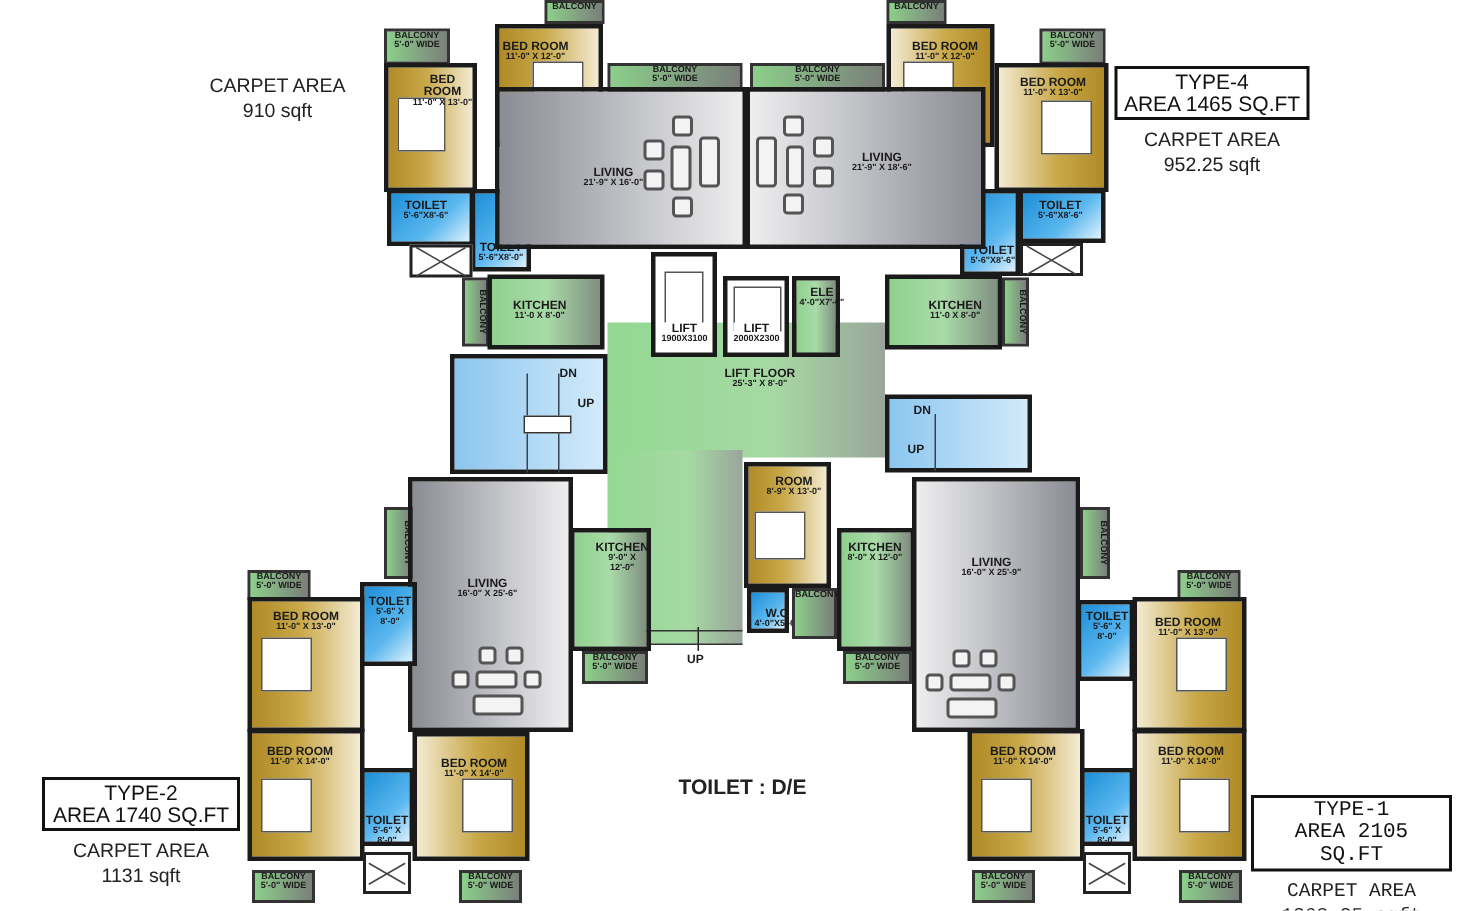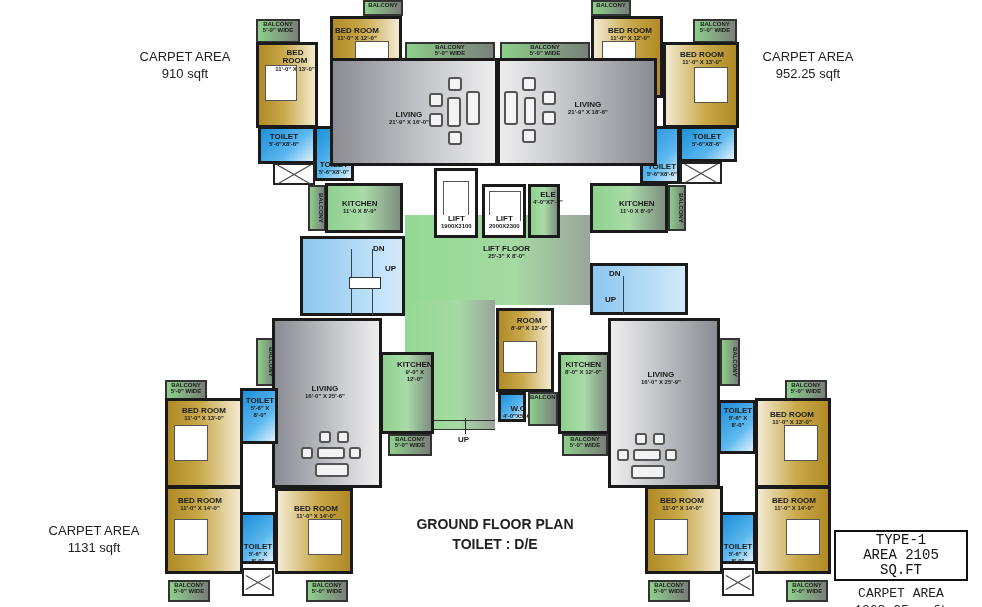--- a/index.html
+++ b/index.html
@@ -108,6 +108,10 @@
 </div>
 
 <div class="abs" style="left:743px;top:44px;width:130px;">
+  <div class="typebox">
+    <div>TYPE-4</div>
+    <div>AREA 1465 SQ.FT</div>
+  </div>
   <div class="carpet" style="margin-top:4px;">
     <div>CARPET AREA</div>
     <div>952.25 sqft</div>

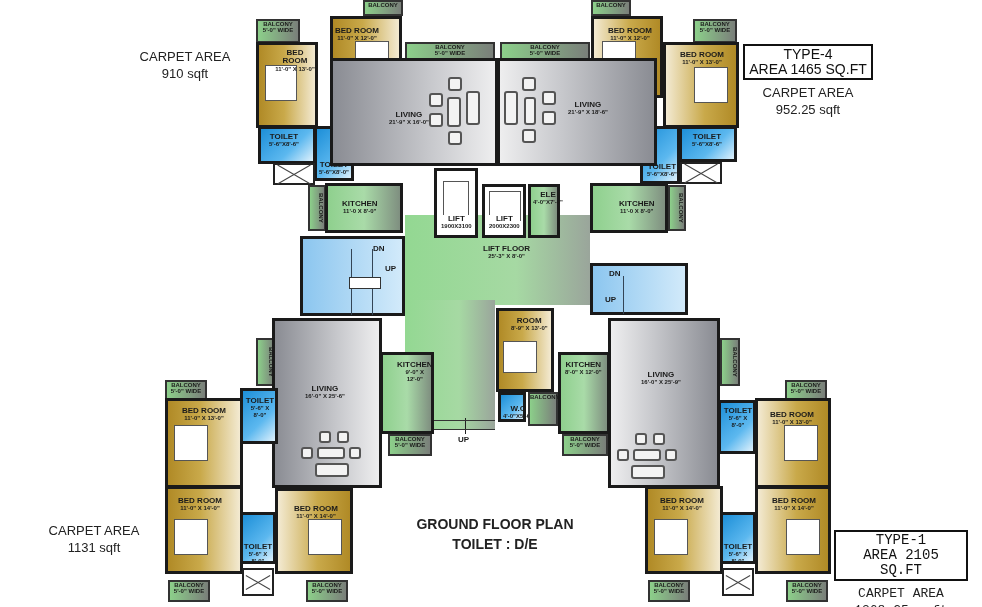--- a/index.html
+++ b/index.html
@@ -259,6 +259,10 @@
 <div class="abs" style="left:405px;top:420px;width:90px;height:10px;border-top:1px solid #333;border-bottom:1px solid #333;"></div>
 
 <div class="abs" style="left:28px;top:518px;width:132px;">
+  <div class="typebox">
+    <div>TYPE-2</div>
+    <div>AREA 1740 SQ.FT</div>
+  </div>
   <div class="carpet" style="margin-top:4px;">
     <div>CARPET AREA</div>
     <div>1131 sqft</div>

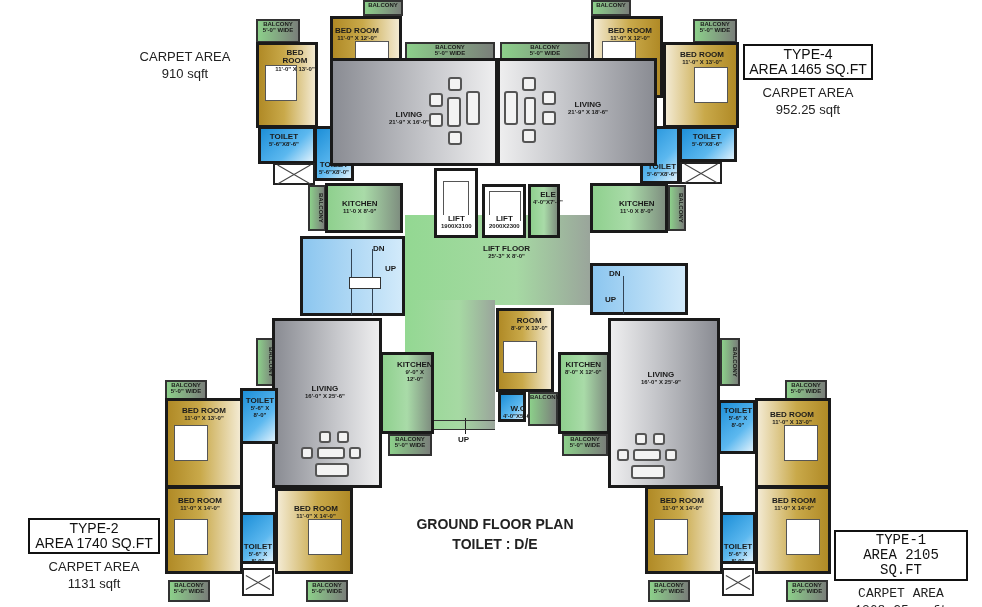--- a/index.html
+++ b/index.html
@@ -445,7 +445,6 @@
 </div>
 
 <div class="abs title" style="left:400px;top:514px;width:190px;">
-  <div>GROUND FLOOR PLAN</div>
   <div>TOILET : D/E</div>
 </div>
 

